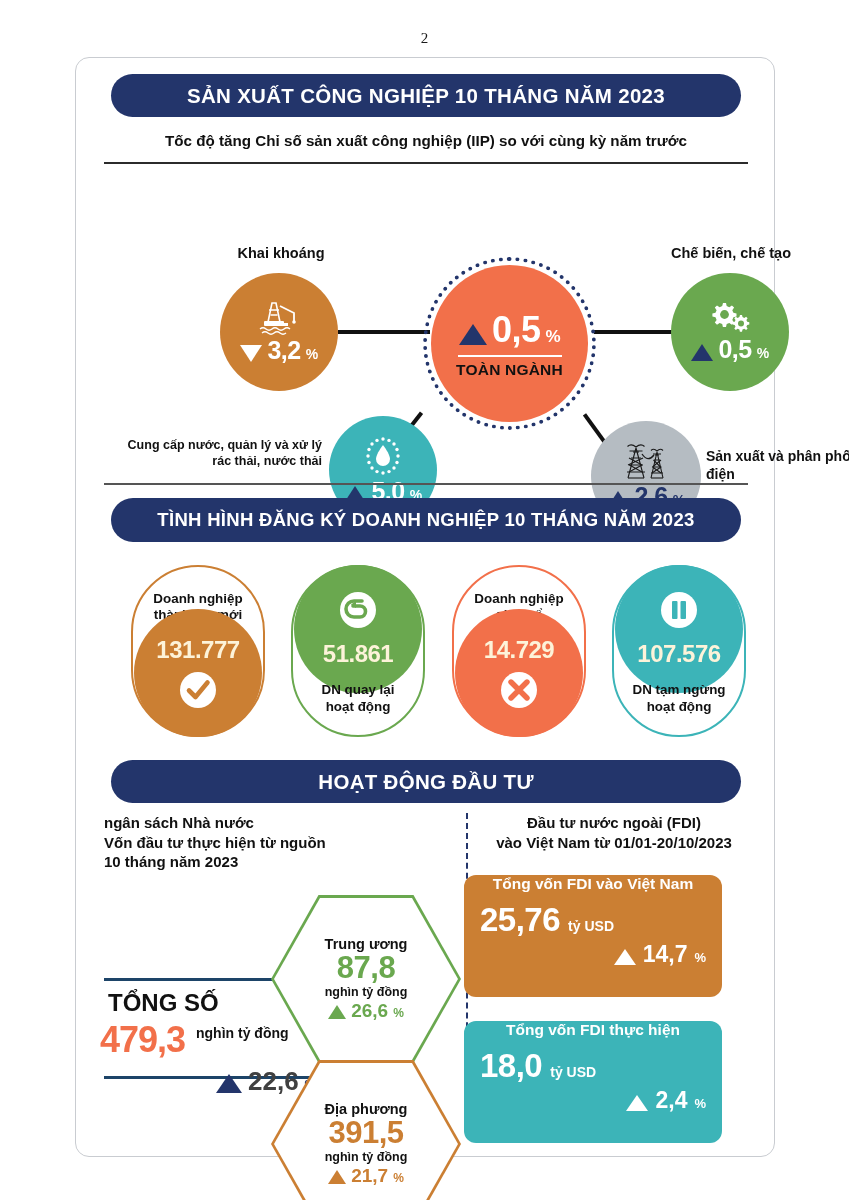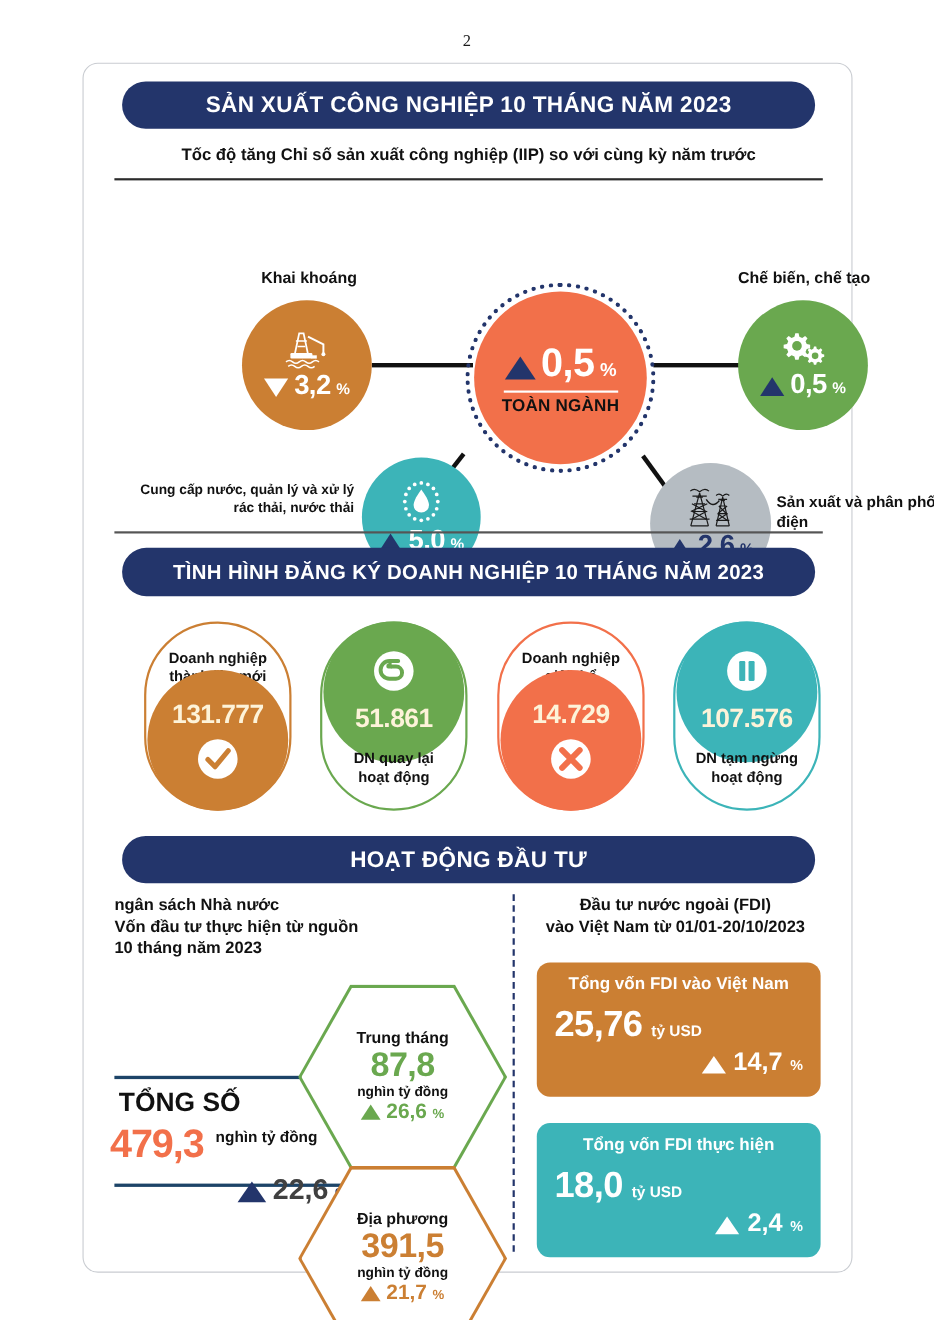--- a/index.html
+++ b/index.html
@@ -199,8 +199,8 @@
 
   
   .fdi-card {
-    position: absolute; left: 412px; width: 258px; height: 122px;
-    border-radius: 12px; padding: 11px 16px; color: #fff;
+    position: absolute; left: 388px; width: 258px; height: 122px;
+    border-radius: 12px; padding: 0 16px; color: #fff;
   }
   #fdi-total { top: 62px;  background: #cb7f33; }
   #fdi-real  { top: 208px; background: #3cb4b8; }

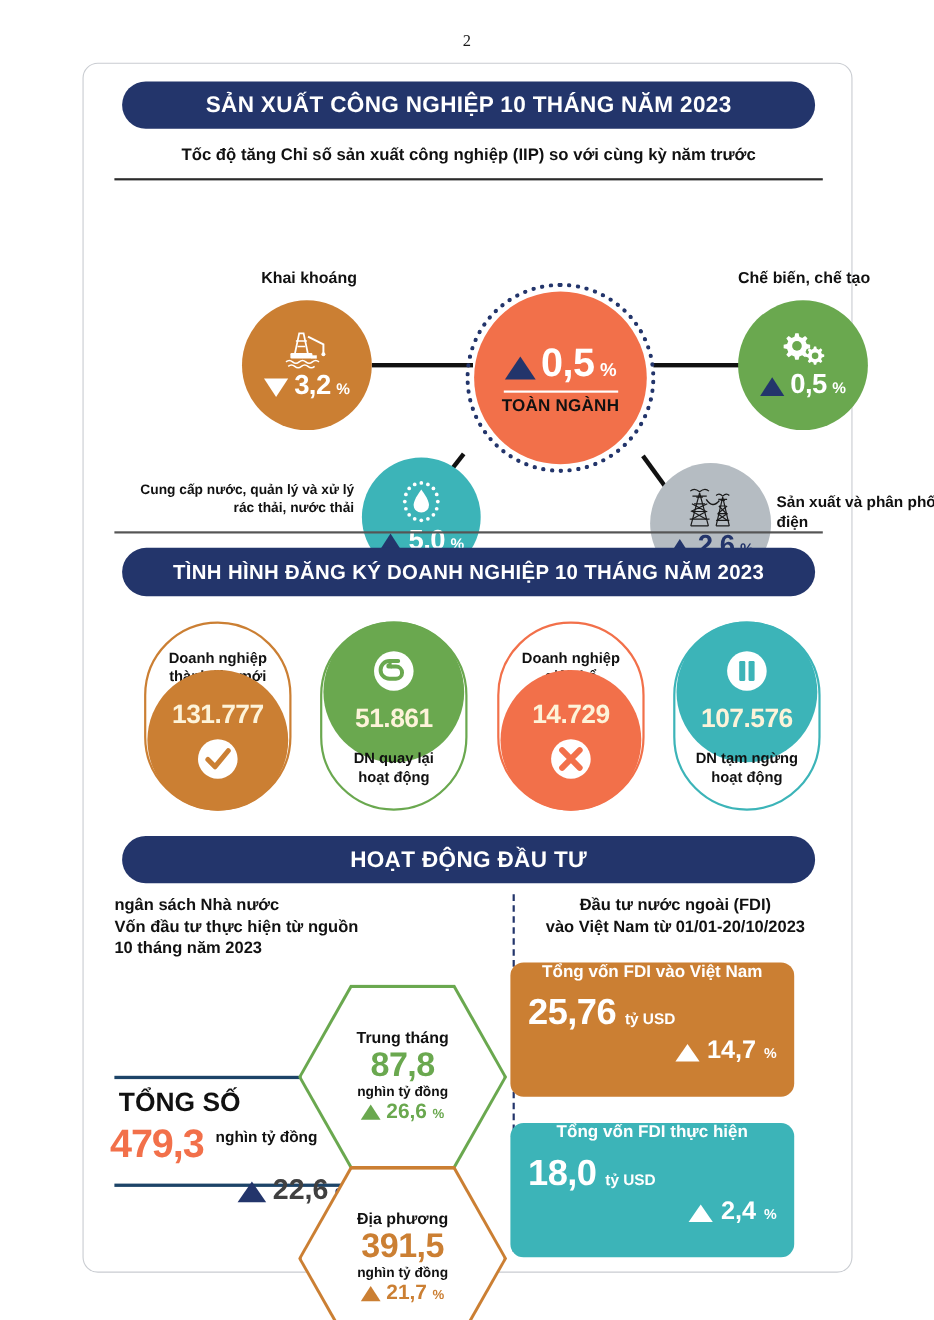--- a/index.html
+++ b/index.html
@@ -457,7 +457,7 @@
         <div class="hex hex-outer"></div>
         <div class="hex-inner"></div>
         <div class="hex-content">
-          <div class="hex-title">Trung tháng</div>
+          <div class="hex-title">Trung ương</div>
           <div class="hex-num">87,8</div>
           <div class="hex-unit">nghìn tỷ đồng</div>
           <div class="hex-grow">

